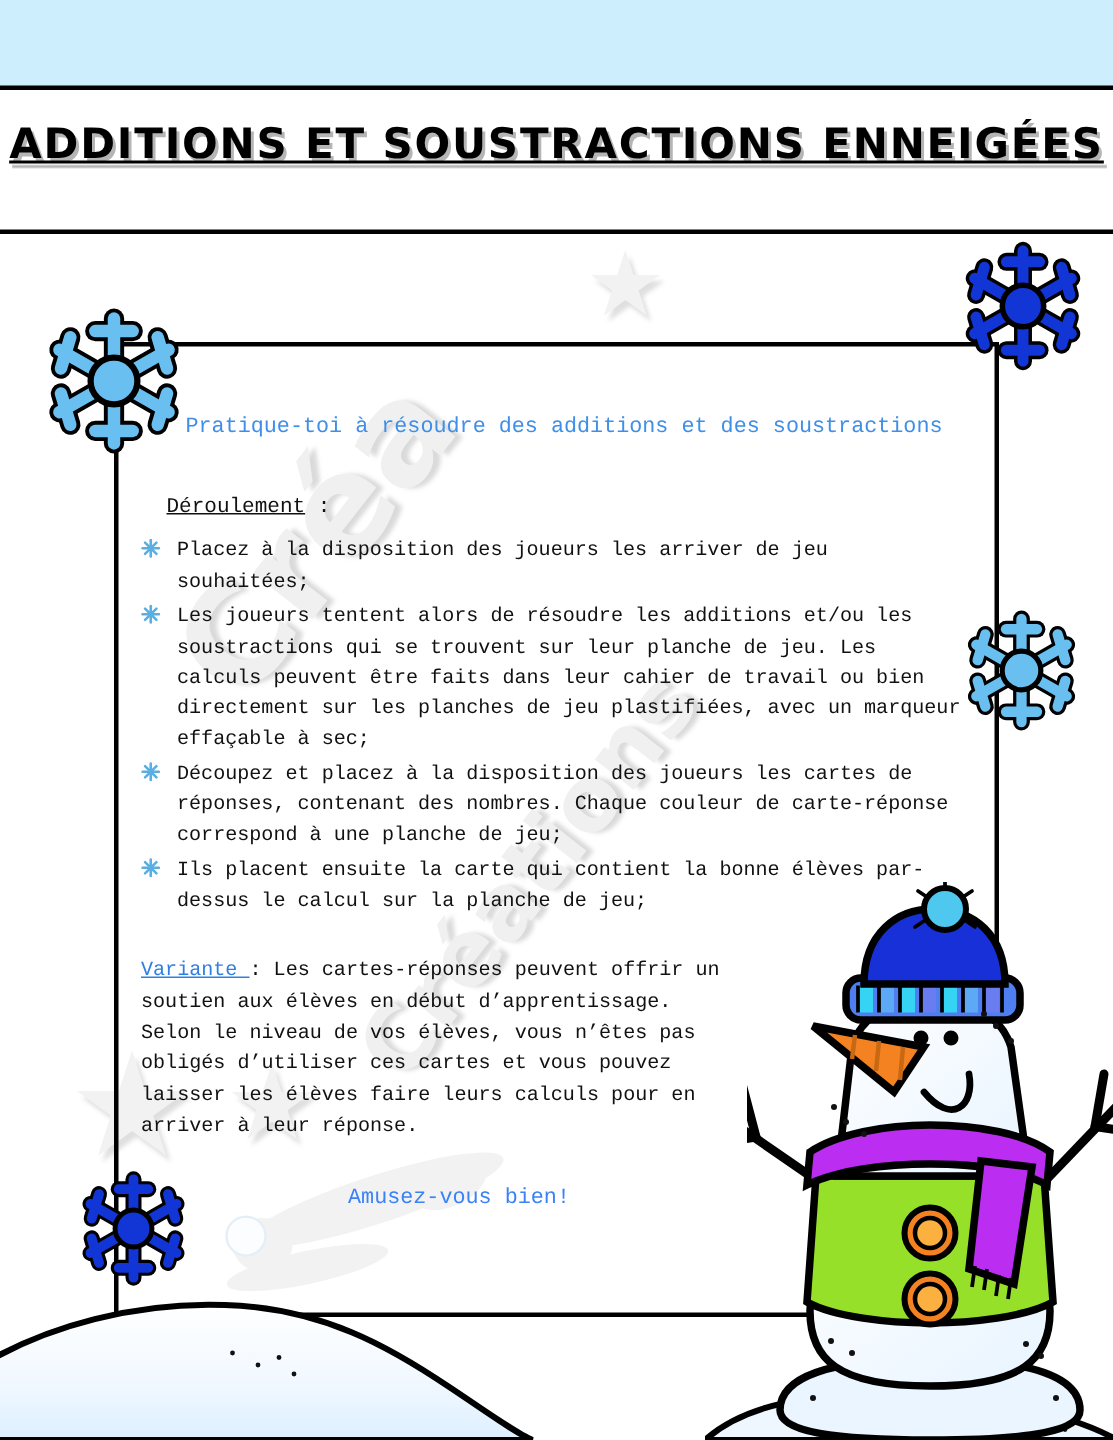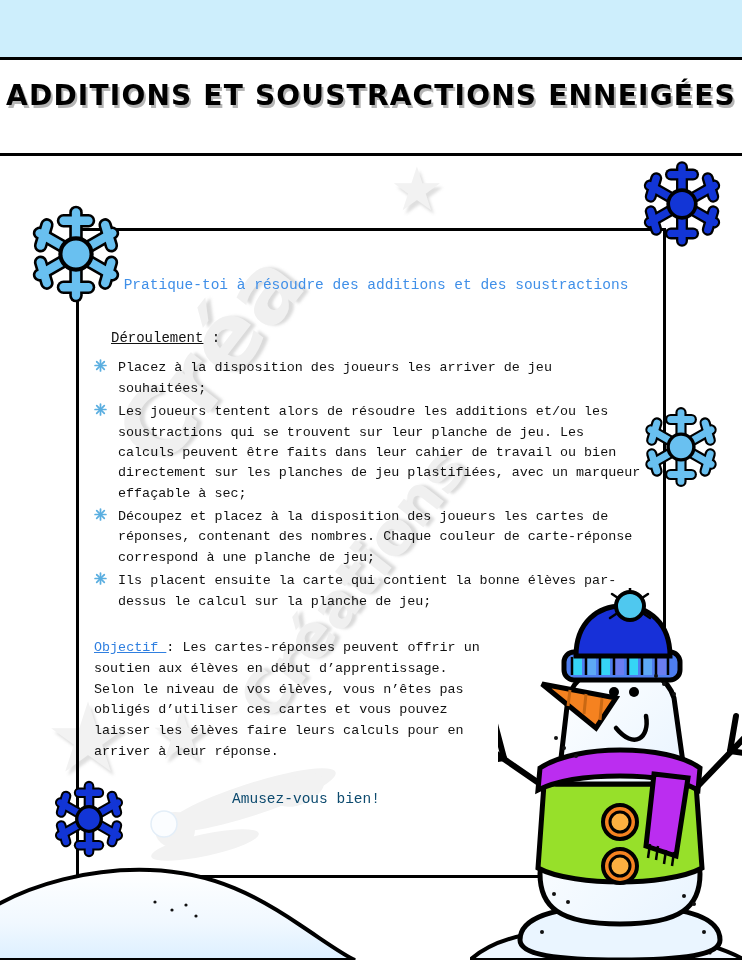--- a/index.html
+++ b/index.html
@@ -41,6 +41,7 @@
     box-sizing: border-box;
     z-index: 6;
     text-align: center;
+    text-decoration: underline;
   }
   #page-title {
     margin: 0;

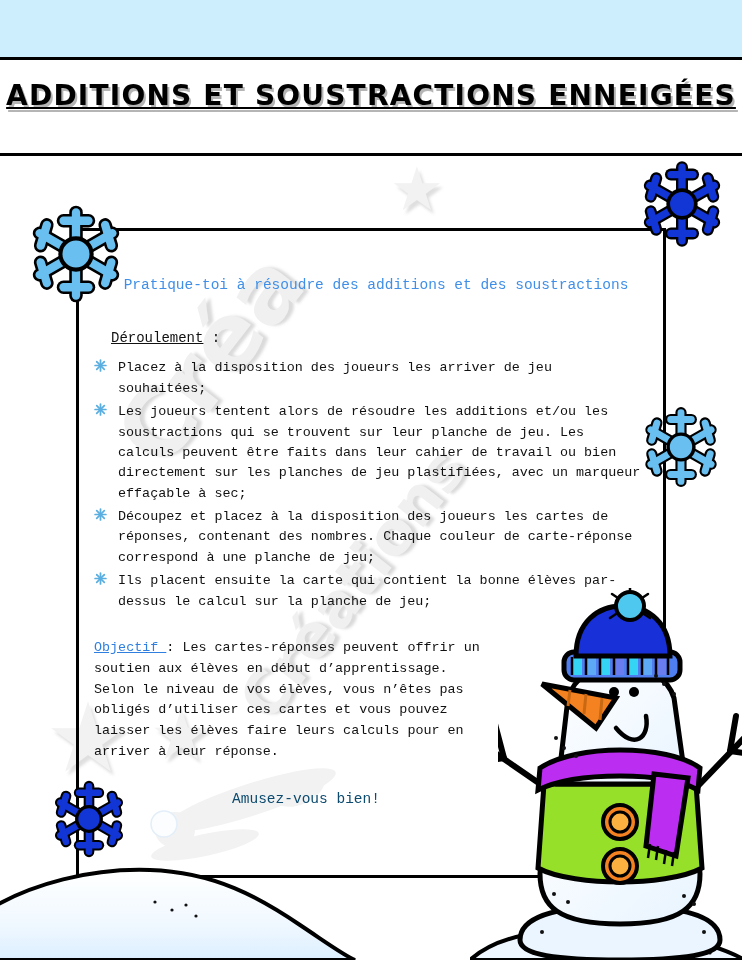--- a/index.html
+++ b/index.html
@@ -300,7 +300,7 @@
     </ul>
 
     <div id="variante-block">
-      <span id="variante-label">Objectif </span><span>: Les cartes-réponses peuvent offrir un soutien aux élèves en début d’apprentissage. Selon le niveau de vos élèves, vous n’êtes pas obligés d’utiliser ces cartes et vous pouvez laisser les élèves faire leurs calculs pour en arriver à leur réponse.</span>
+      <span id="variante-label">Variante </span><span>: Les cartes-réponses peuvent offrir un soutien aux élèves en début d’apprentissage. Selon le niveau de vos élèves, vous n’êtes pas obligés d’utiliser ces cartes et vous pouvez laisser les élèves faire leurs calculs pour en arriver à leur réponse.</span>
     </div>
 
     <div id="closing">Amusez-vous bien!</div>

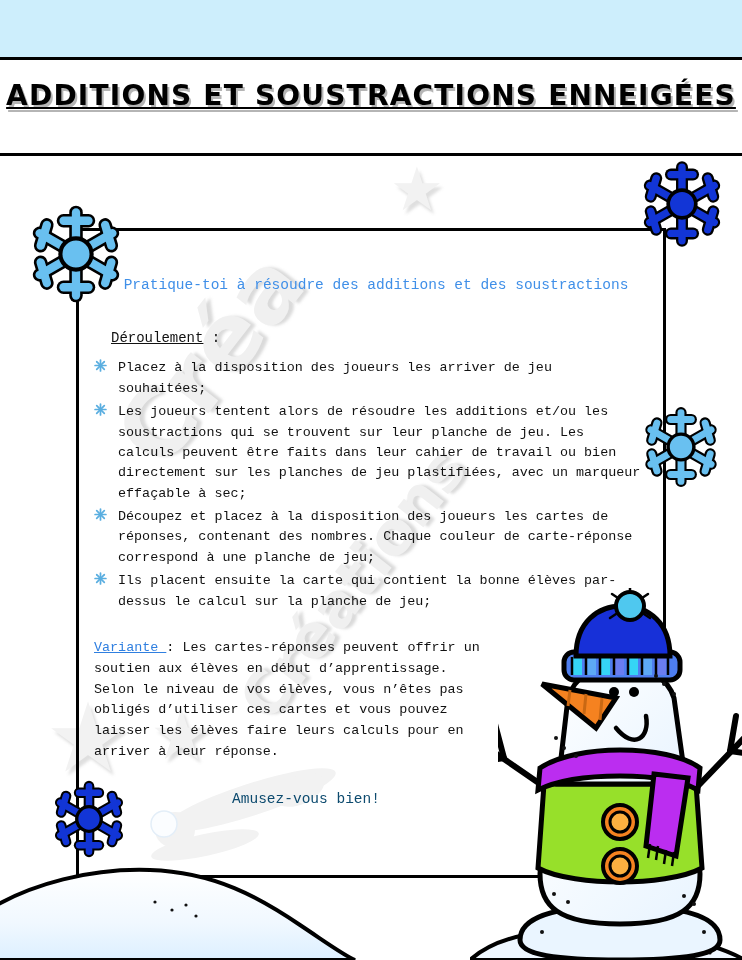--- a/index.html
+++ b/index.html
@@ -171,7 +171,7 @@
     margin: 28px 0 0 0;
     text-align: center;
     width: 440px;
-    color: #0c4a6e;
+    color: #3b82f6;
     font-size: 14.5px;
   }
 

